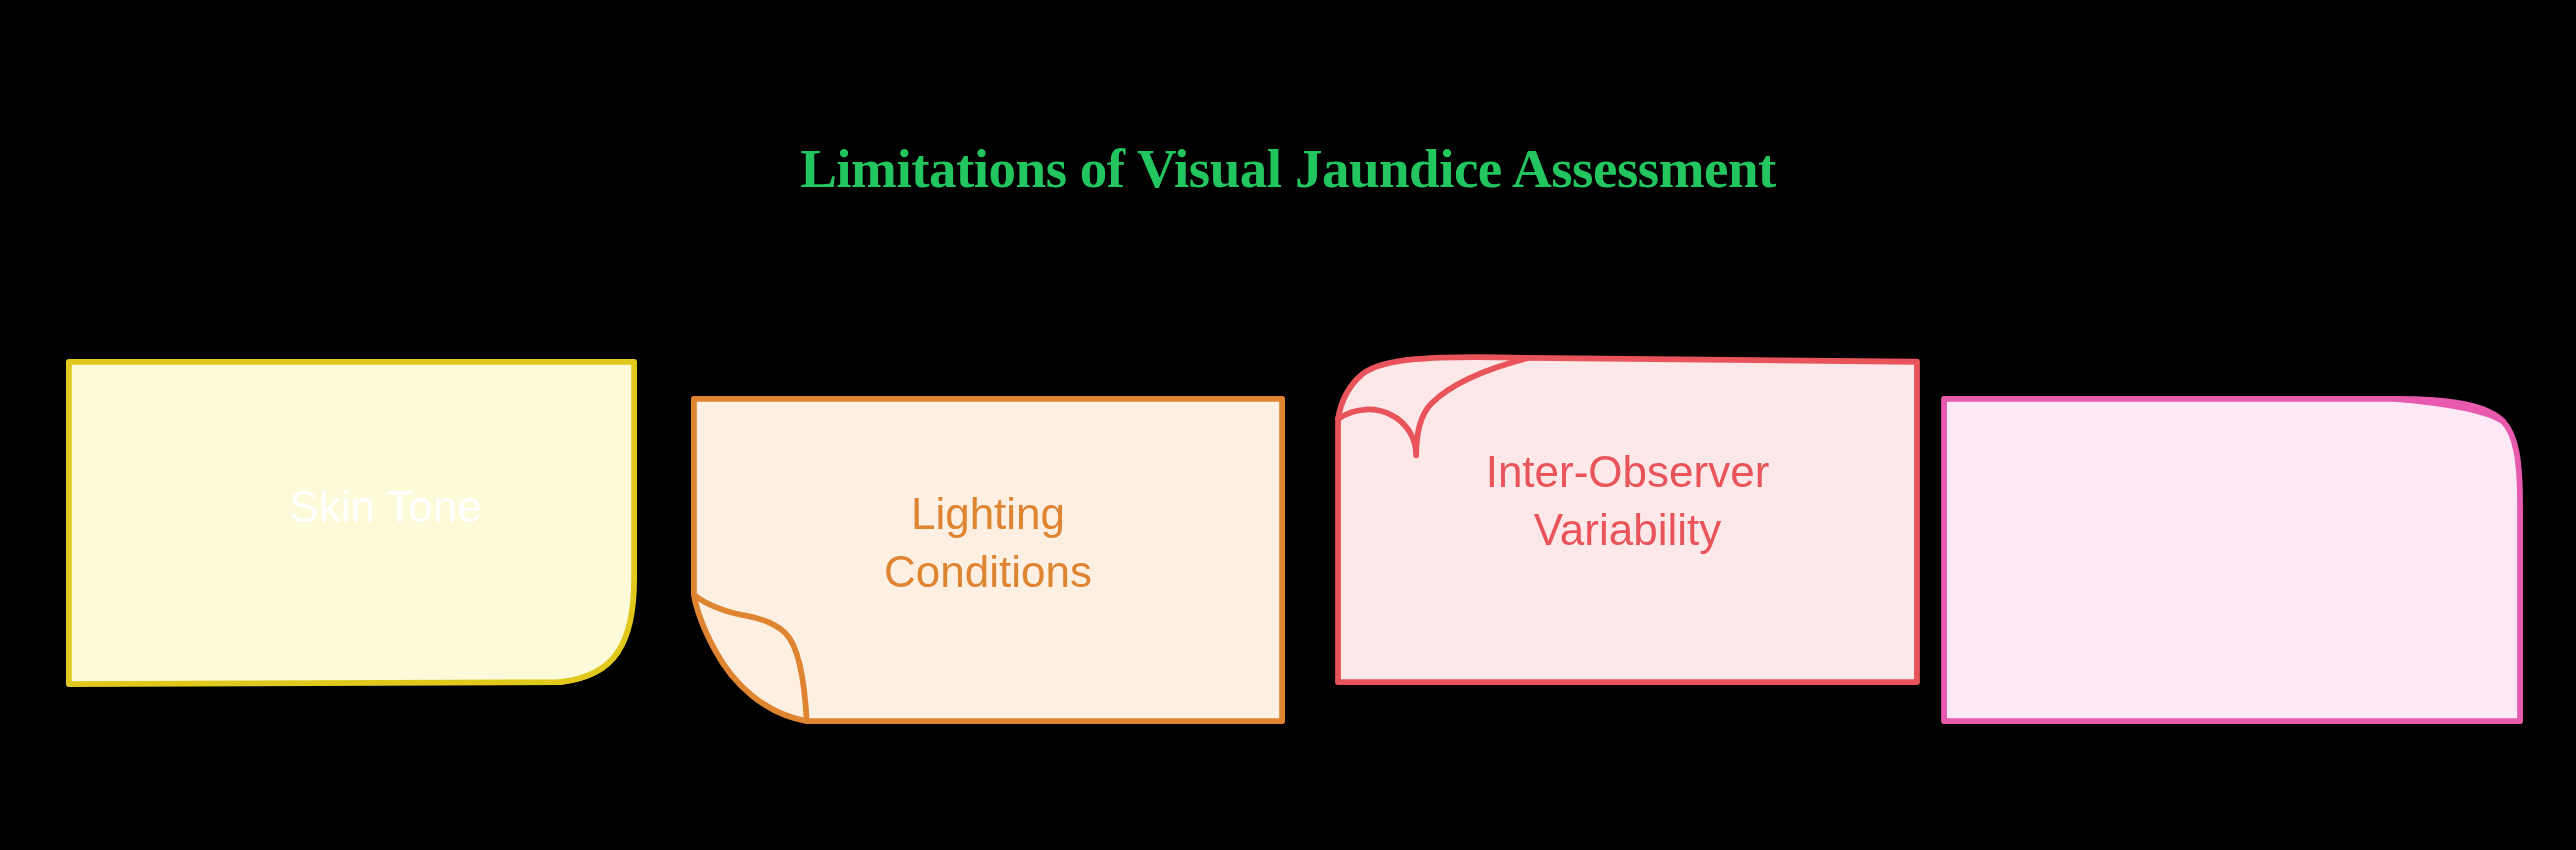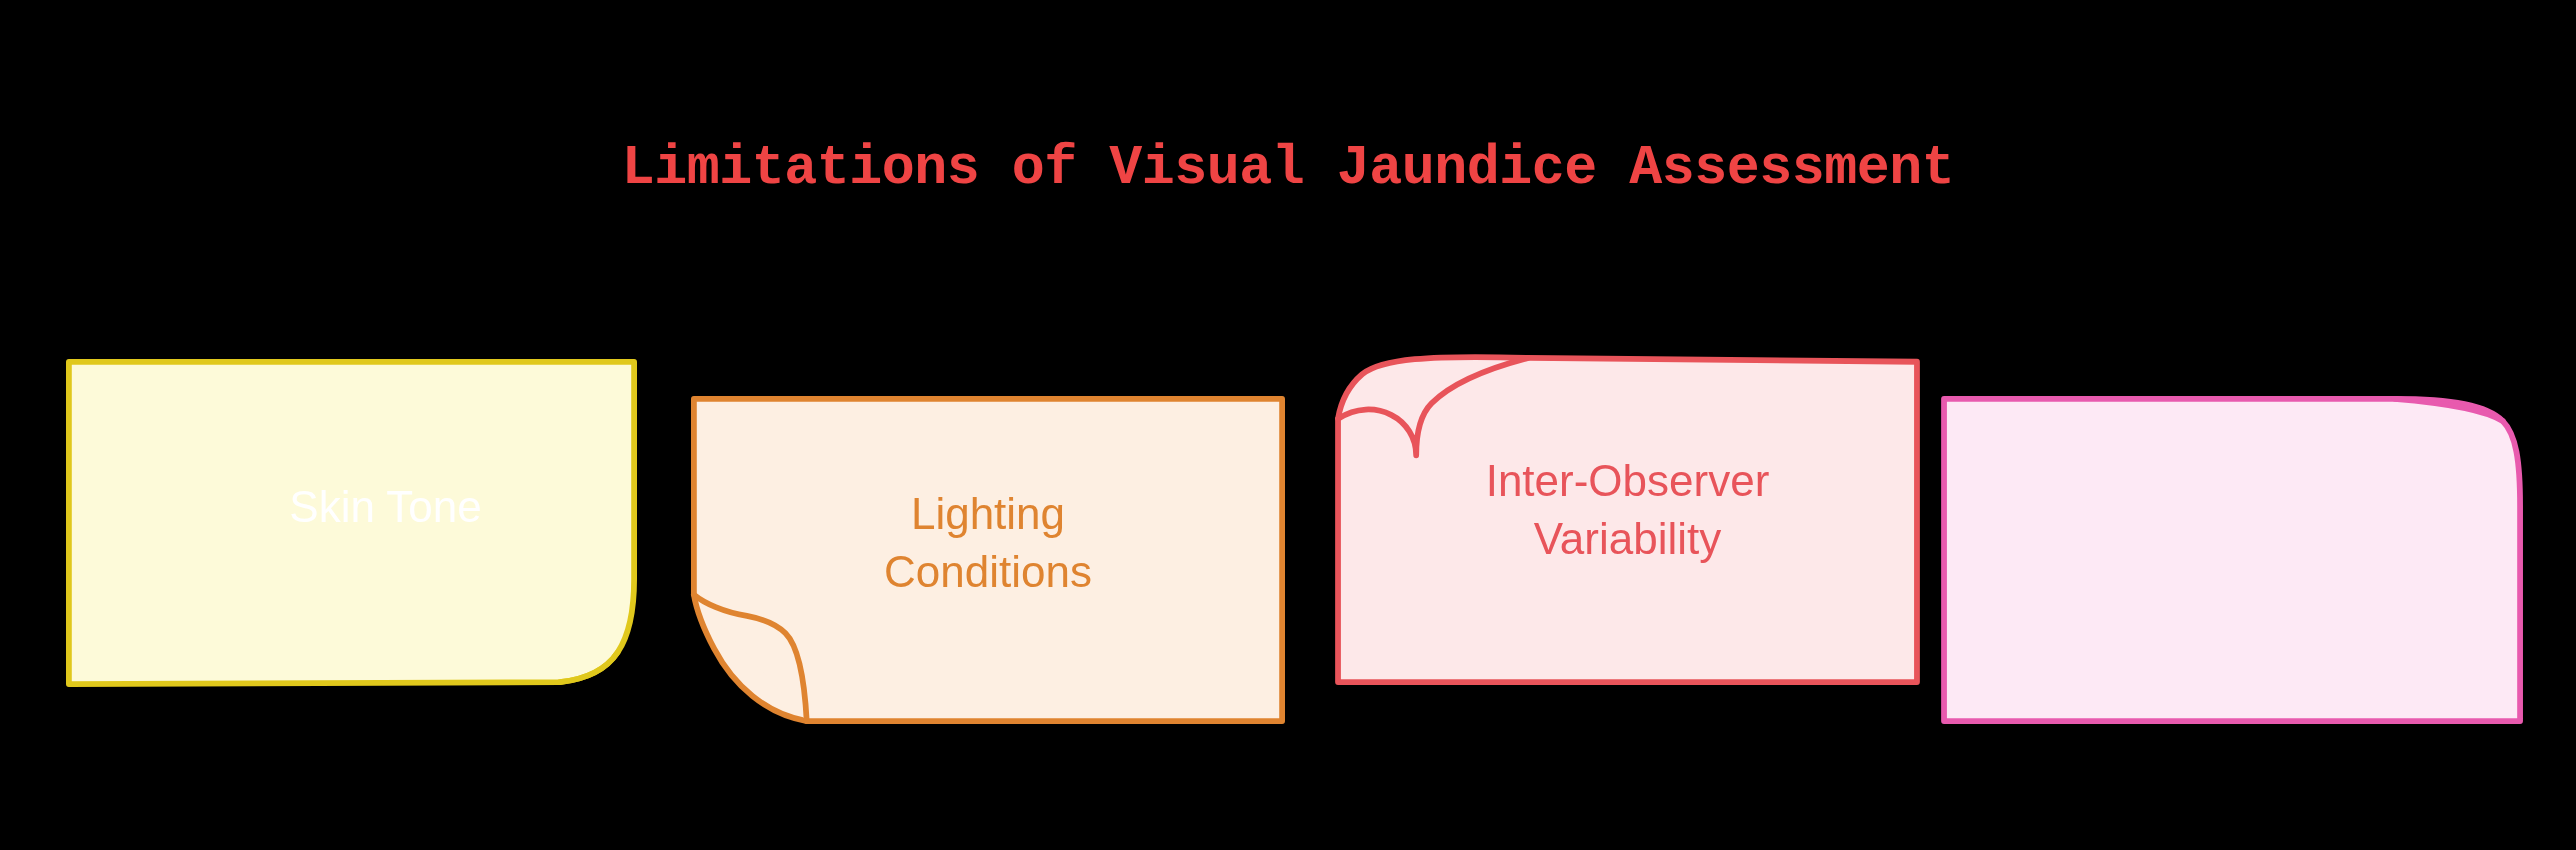--- a/index.html
+++ b/index.html
@@ -26,11 +26,11 @@
     top: 137px;
     width: 2576px;
     text-align: center;
-    font-family: Liberation Mono, monospace;
+    font-family: Liberation Serif, serif;
     font-weight: bold;
     font-size: 55px;
     letter-spacing: -0.5px;
-    color: #ef4444;
+    color: #22c55e;
     white-space: nowrap;
     user-select: none;
   }

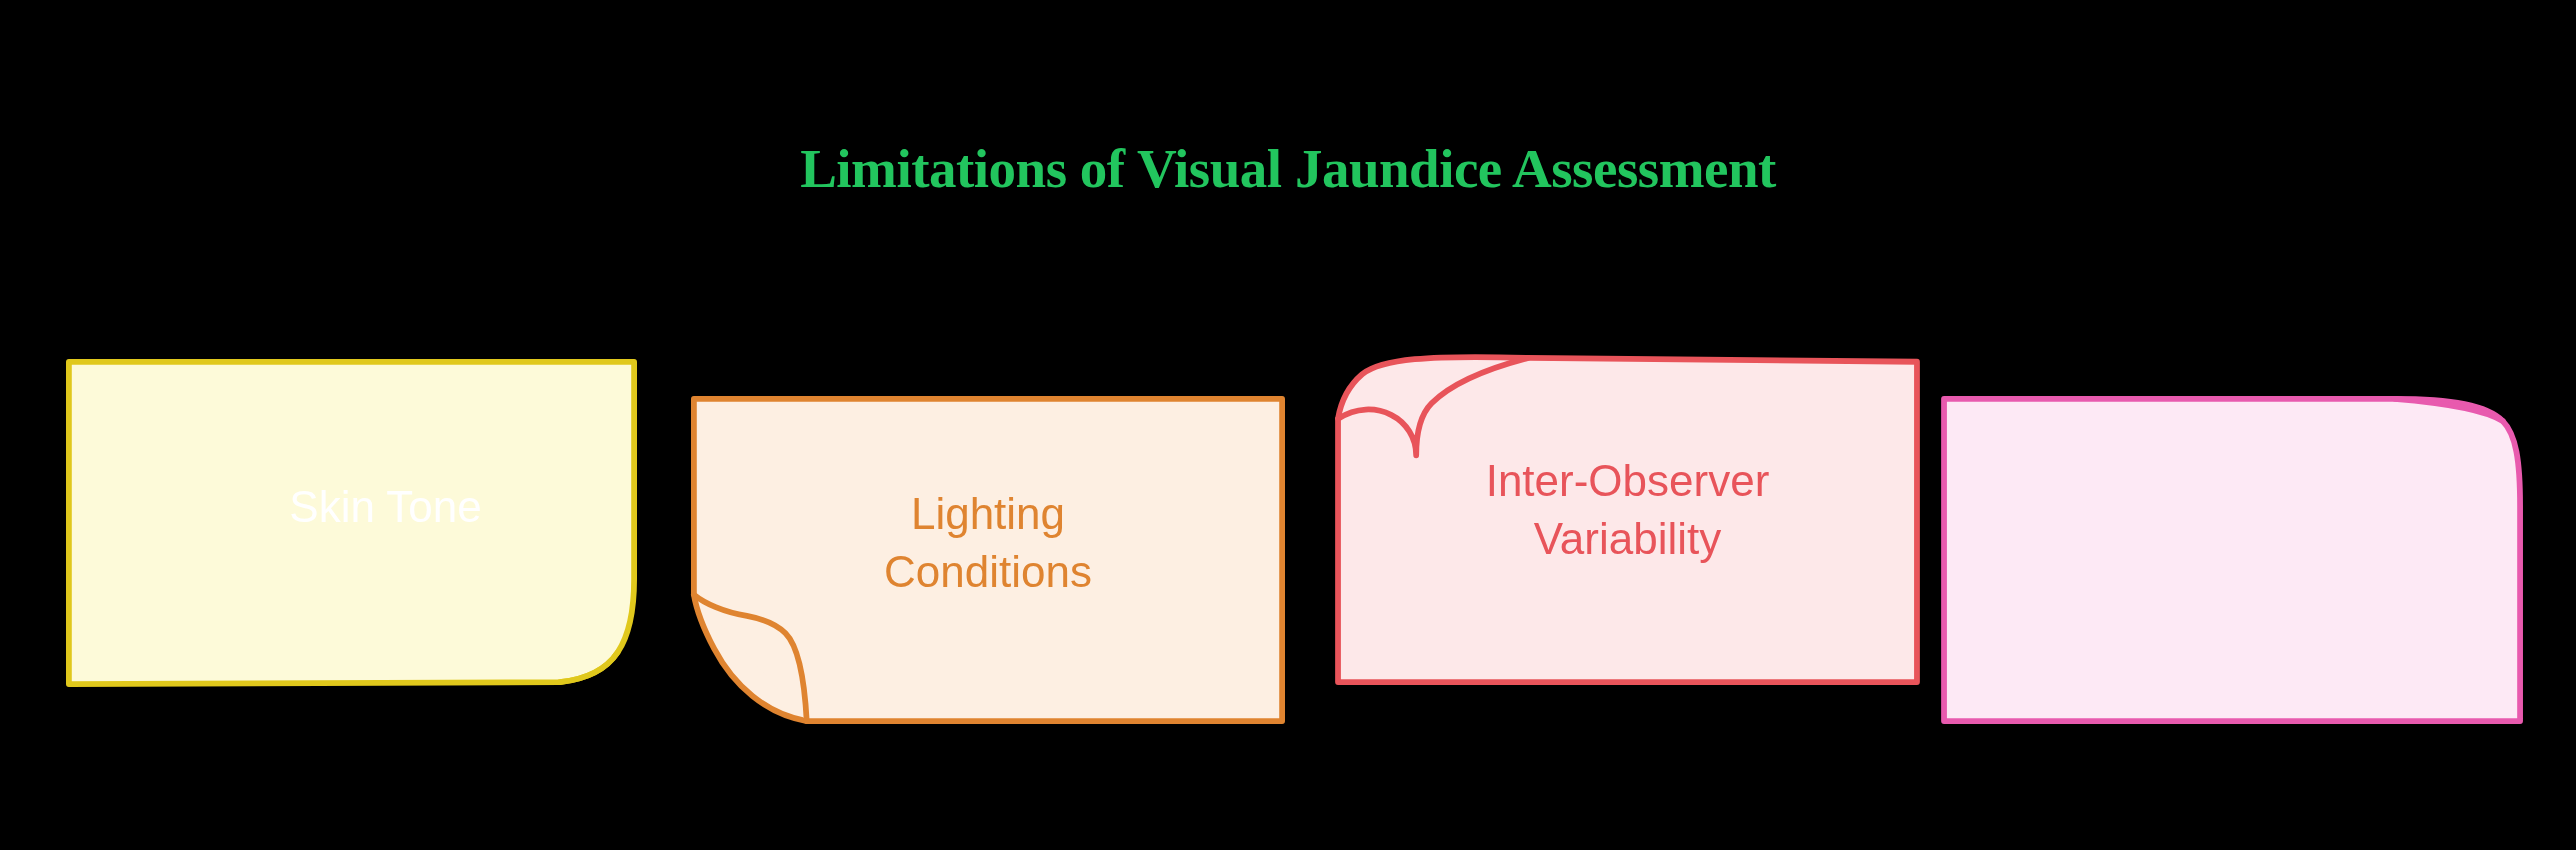--- a/index.html
+++ b/index.html
@@ -62,7 +62,7 @@
   #card-lighting-conditions .card-label { top: 89px; color: #df8430; }
   
   #card-inter-observer { left: 1335px; top: 355px; width: 585px; height: 330px; }
-  #card-inter-observer .card-label { top: 97px; color: #e8545a; }
+  #card-inter-observer .card-label { top: 88px; color: #e8545a; }
   
   #card-invisible-bilirubin { left: 1941px; top: 394px; width: 585px; height: 330px; }
   #card-invisible-bilirubin .card-label { top: 89px; color: #e85aae; }

